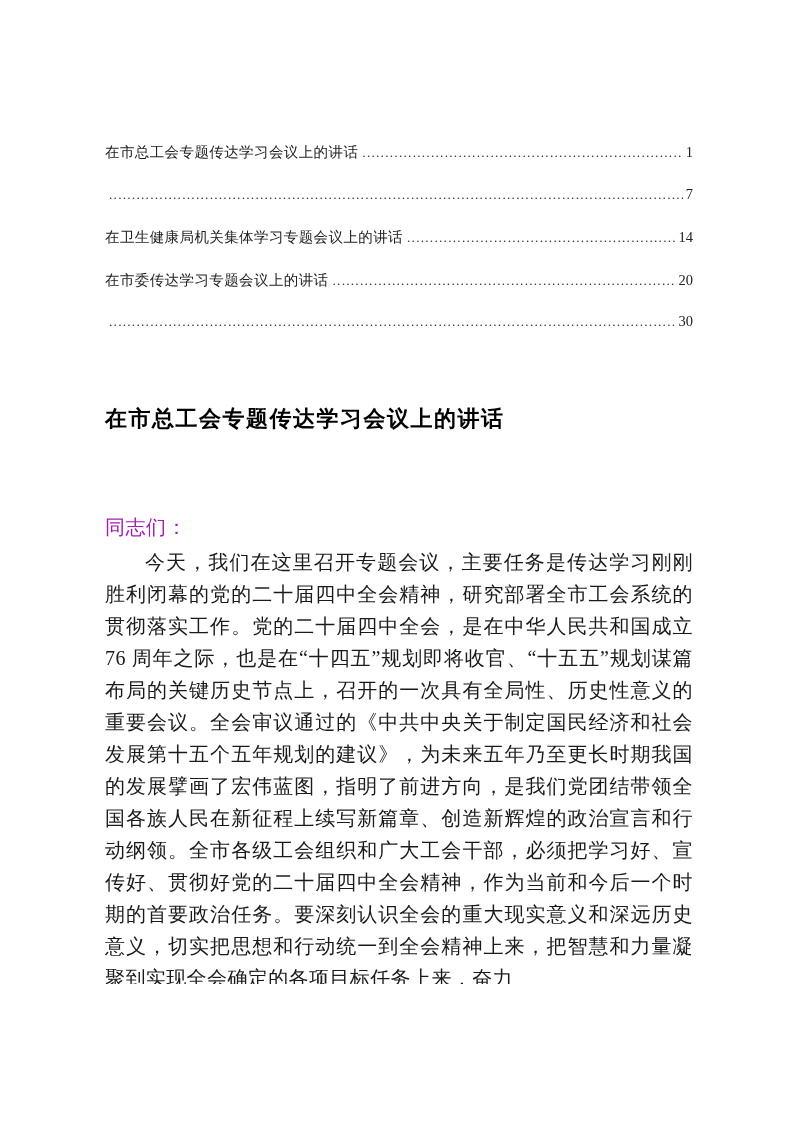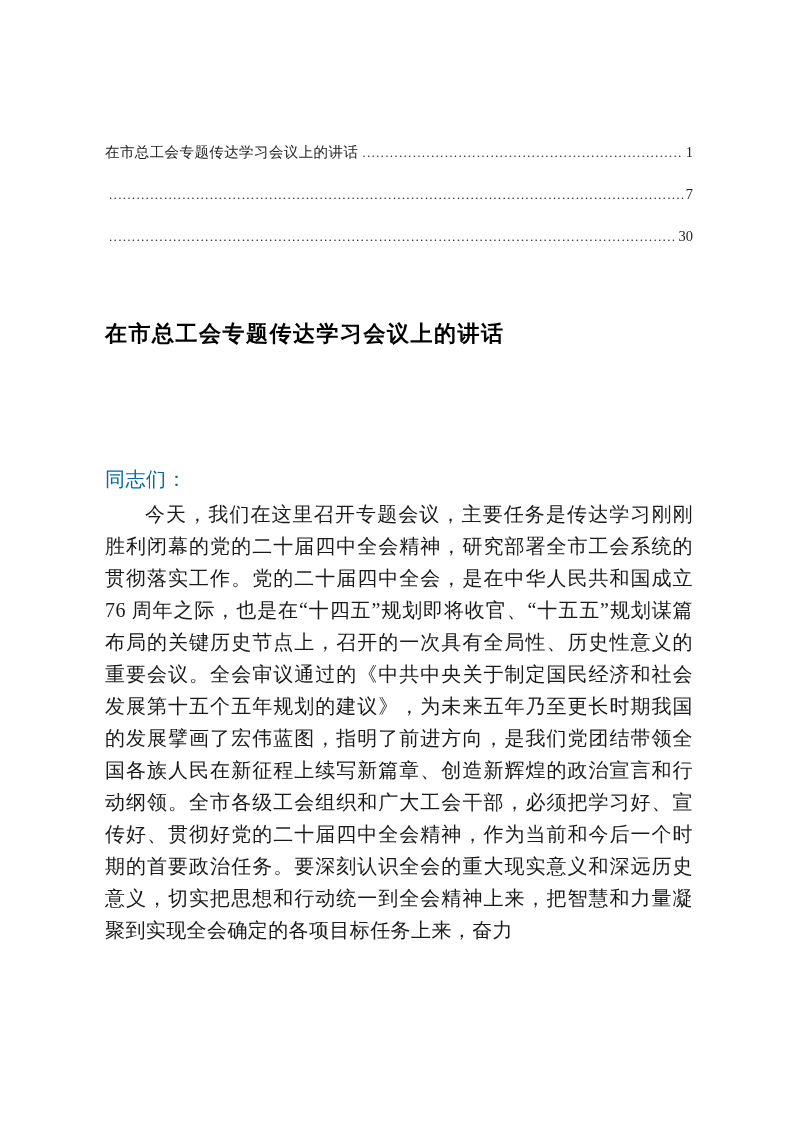--- a/index.html
+++ b/index.html
@@ -97,6 +97,11 @@
         <span class="toc-page">7</span>
       </div>
       <div class="toc-row">
+        <span class="toc-title">在卫生健康局机关集体学习专题会议上的讲话</span>
+        <span class="toc-dots"></span>
+        <span class="toc-page">14</span>
+      </div>
+      <div class="toc-row">
         <span class="toc-dots"></span>
         <span class="toc-page">30</span>
       </div>

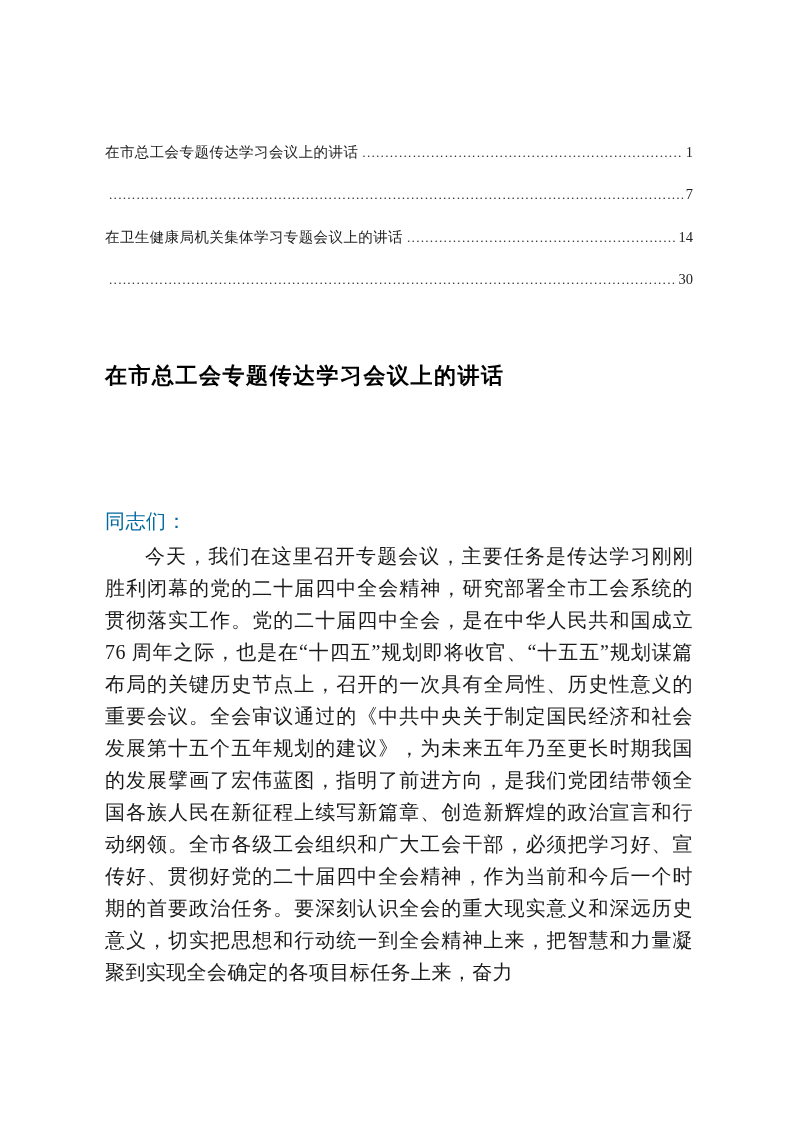--- a/index.html
+++ b/index.html
@@ -102,6 +102,11 @@
         <span class="toc-page">14</span>
       </div>
       <div class="toc-row">
+        <span class="toc-title">在市委传达学习专题会议上的讲话</span>
+        <span class="toc-dots"></span>
+        <span class="toc-page">20</span>
+      </div>
+      <div class="toc-row">
         <span class="toc-dots"></span>
         <span class="toc-page">30</span>
       </div>

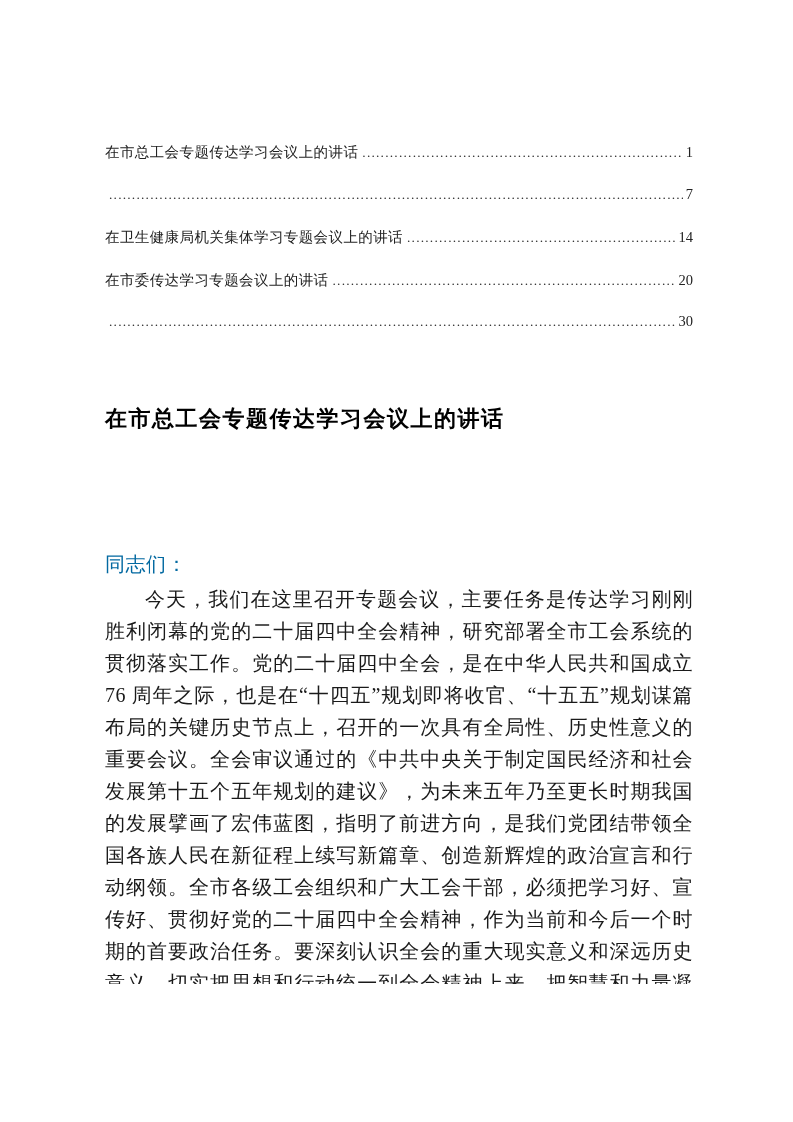--- a/index.html
+++ b/index.html
@@ -54,11 +54,11 @@
     color: #000000;
   }
   .salutation {
-    margin-top: 110px;
+    margin-top: 73px;
     font-size: 20px;
     line-height: 38px;
     letter-spacing: 0.5px;
-    color: #0369a1;
+    color: #a21caf;
   }
   .body-paragraph {
     font-size: 20px;

